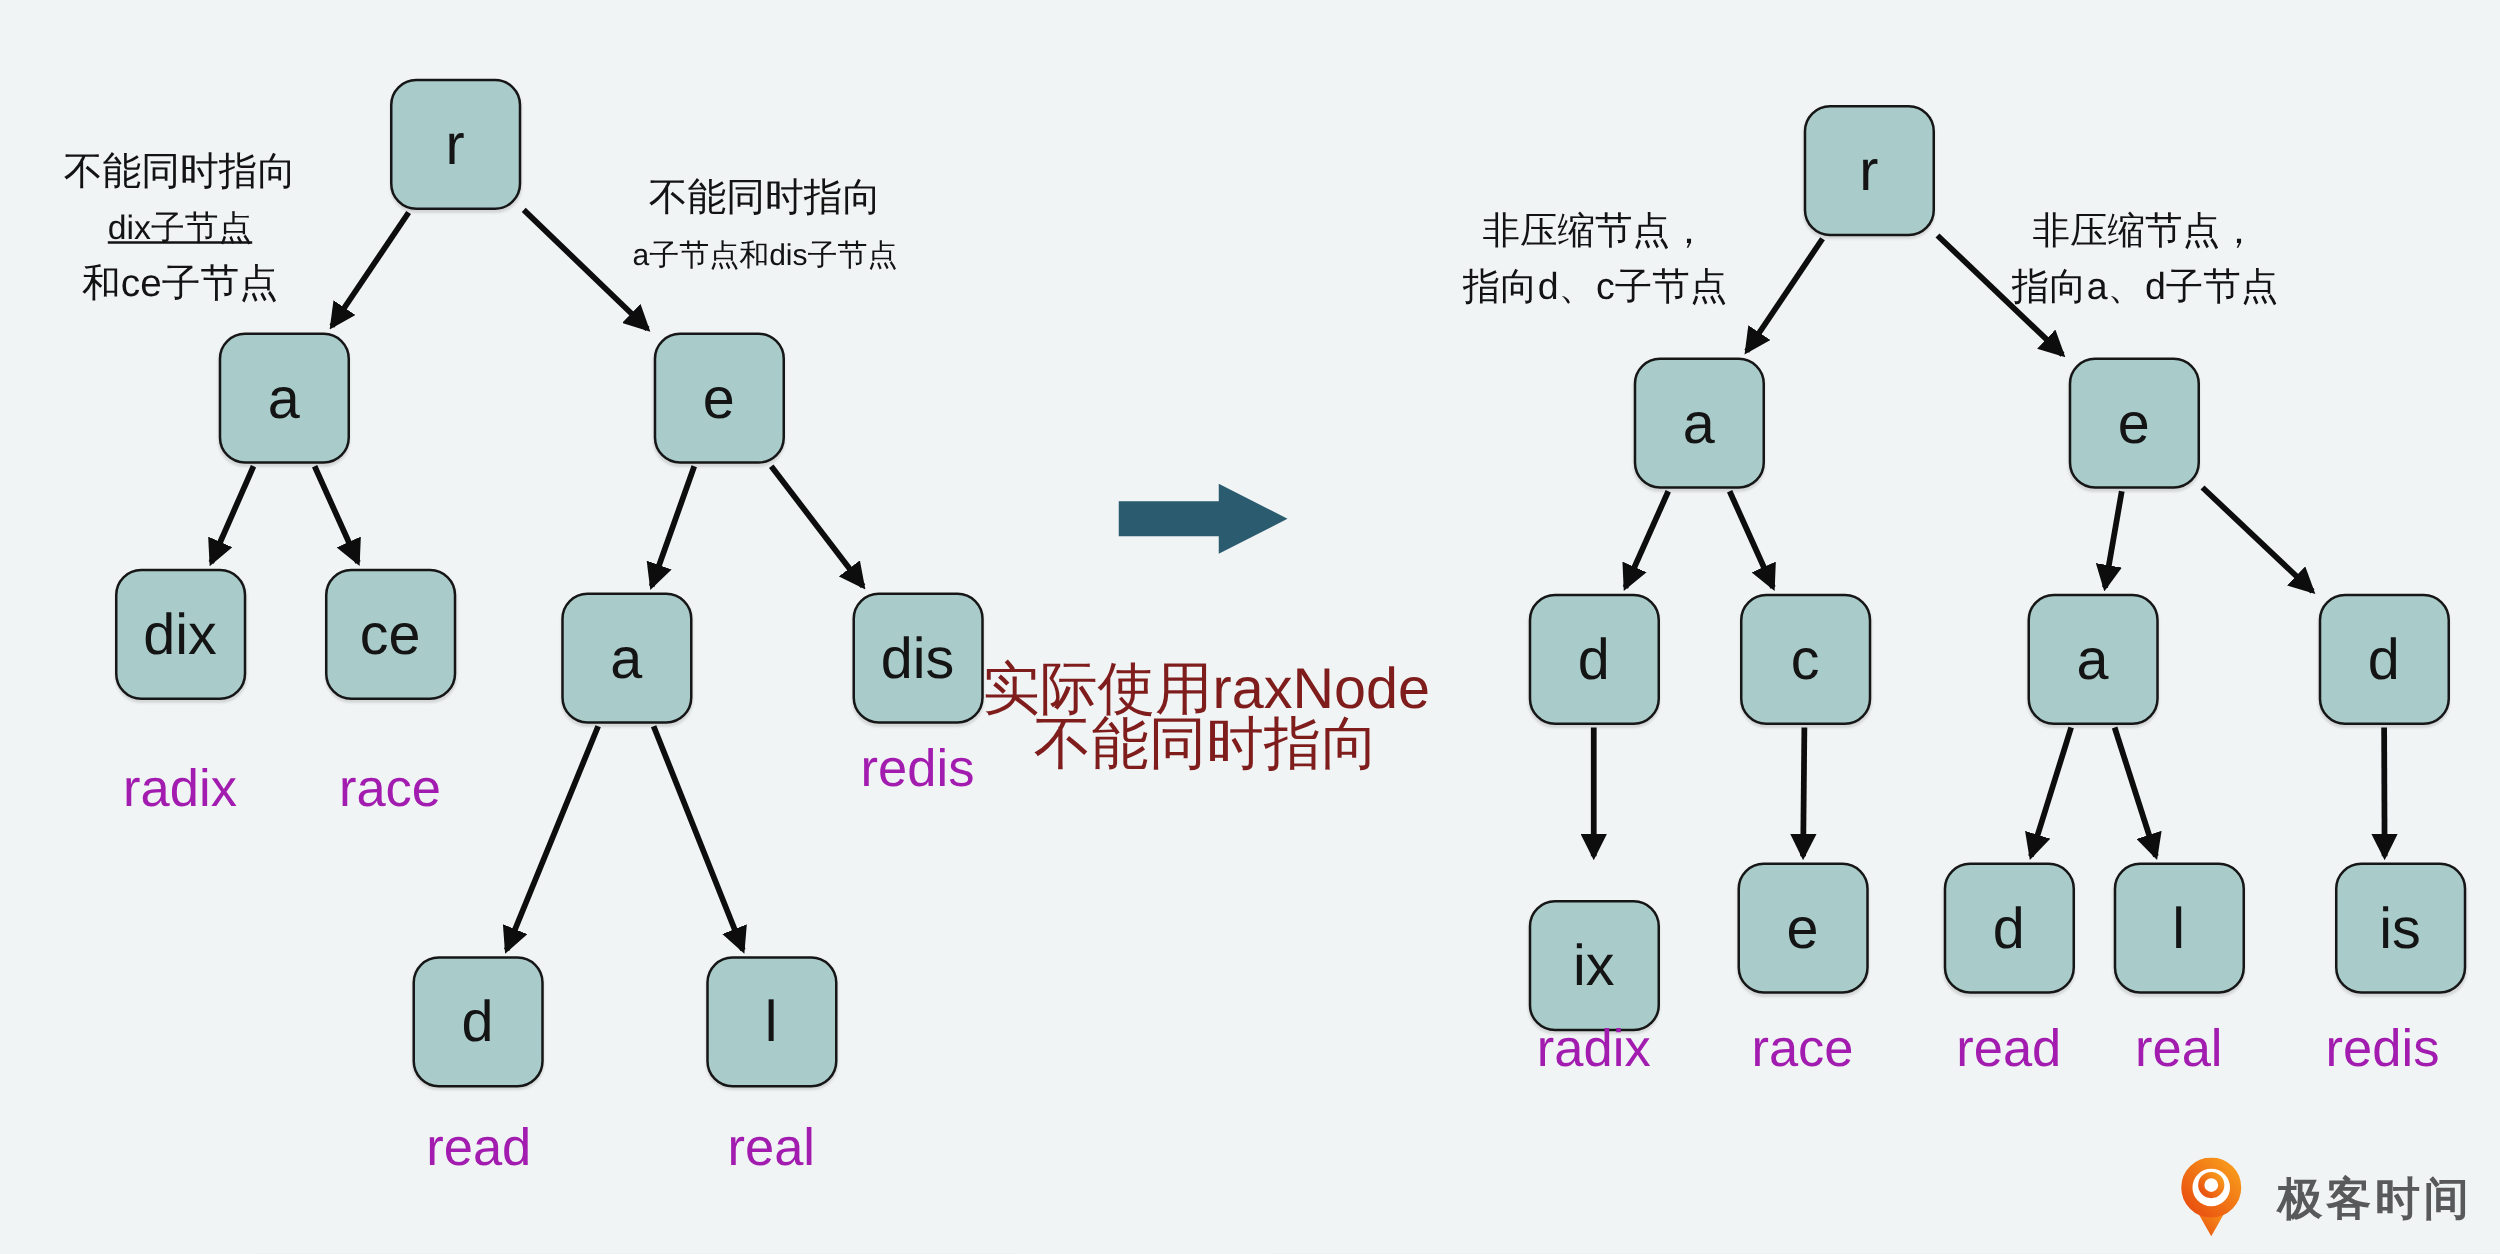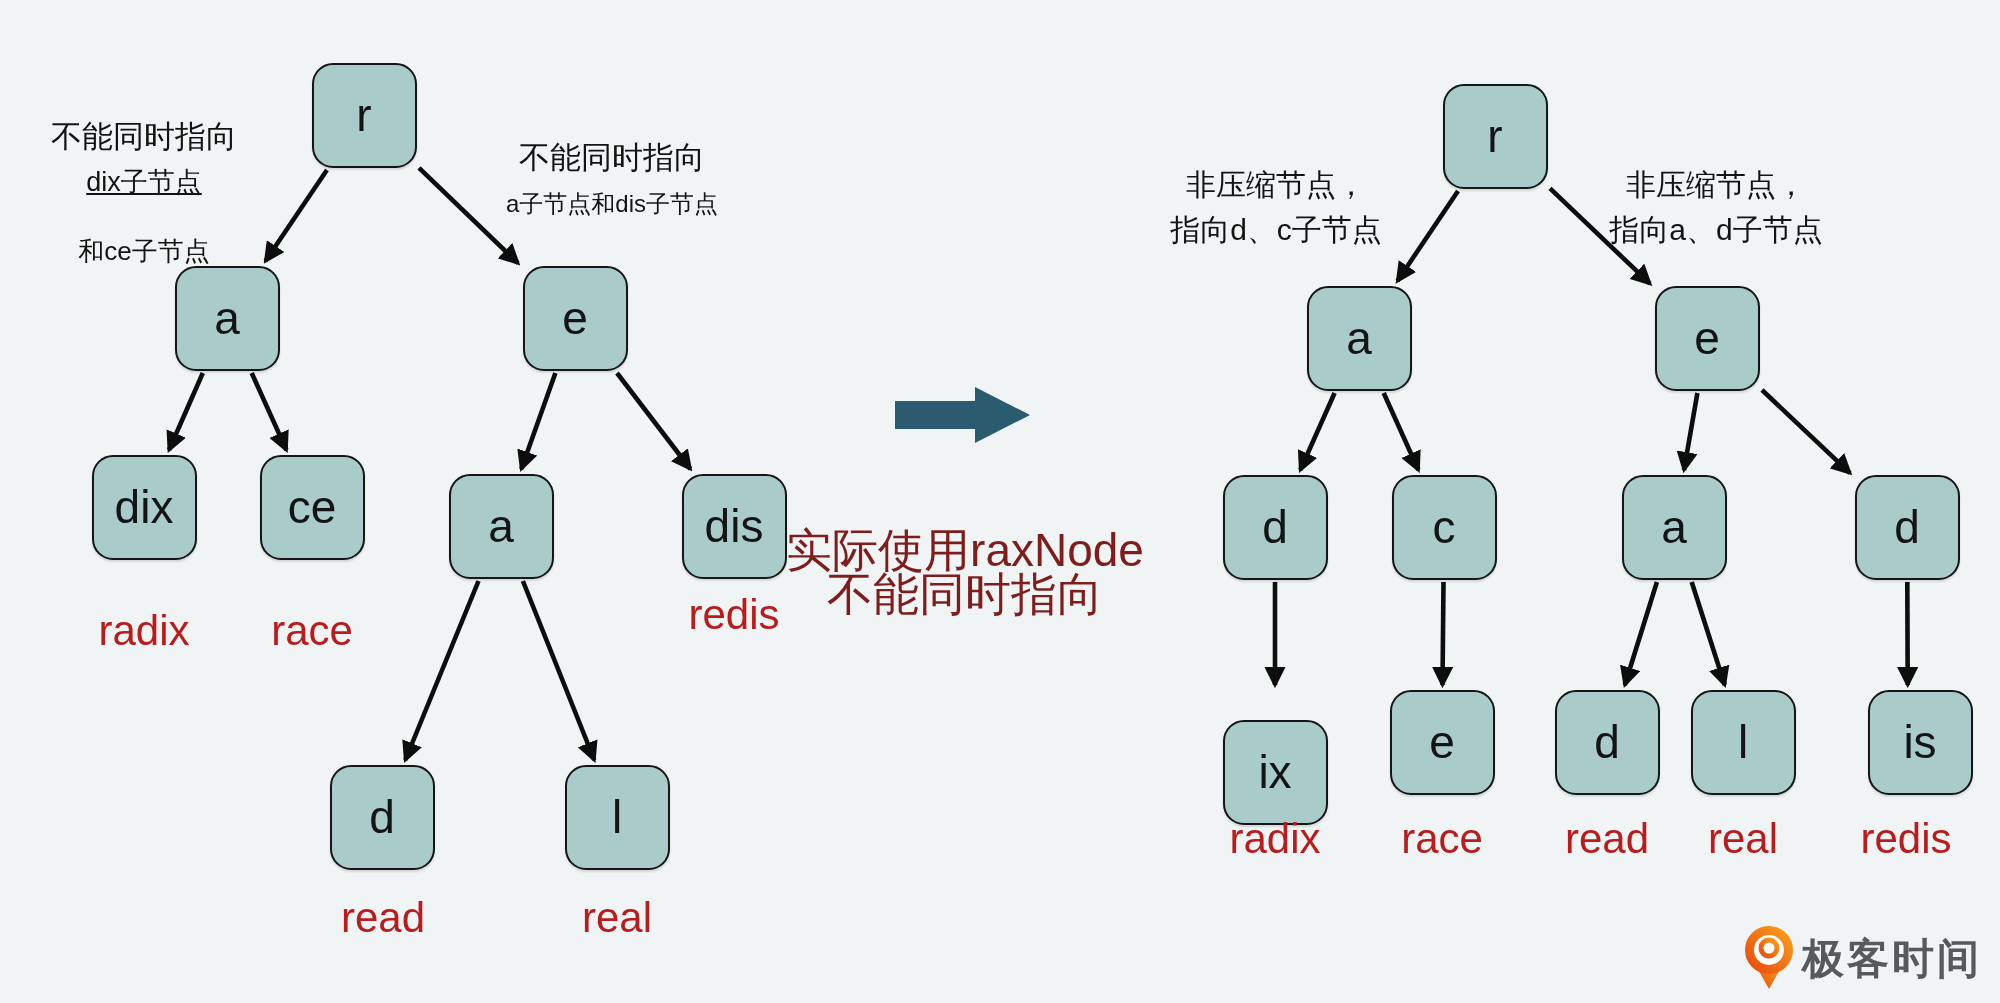--- a/index.html
+++ b/index.html
@@ -90,7 +90,7 @@
       <div class="word" style="left: 617px; top: 918px;">real</div>
       <div class="ann" style="left: 144px; top: 137px; font-size: 31px;">不能同时指向</div>
       <div class="ann" style="left: 144px; top: 182px; font-size: 27px; text-decoration: underline;">dix子节点</div>
-      <div class="ann" style="left: 144px; top: 227px; font-size: 26px; margin-top: 24px;">和ce子节点</div>
+      <div class="ann" style="left: 144px; top: 227px; font-size: 31px;">和ce子节点</div>
       <div class="ann" style="left: 612px; top: 158px; font-size: 31px;">不能同时指向</div>
       <div class="ann" style="left: 612px; top: 204px; font-size: 24px;">a子节点和dis子节点</div>
     </div>

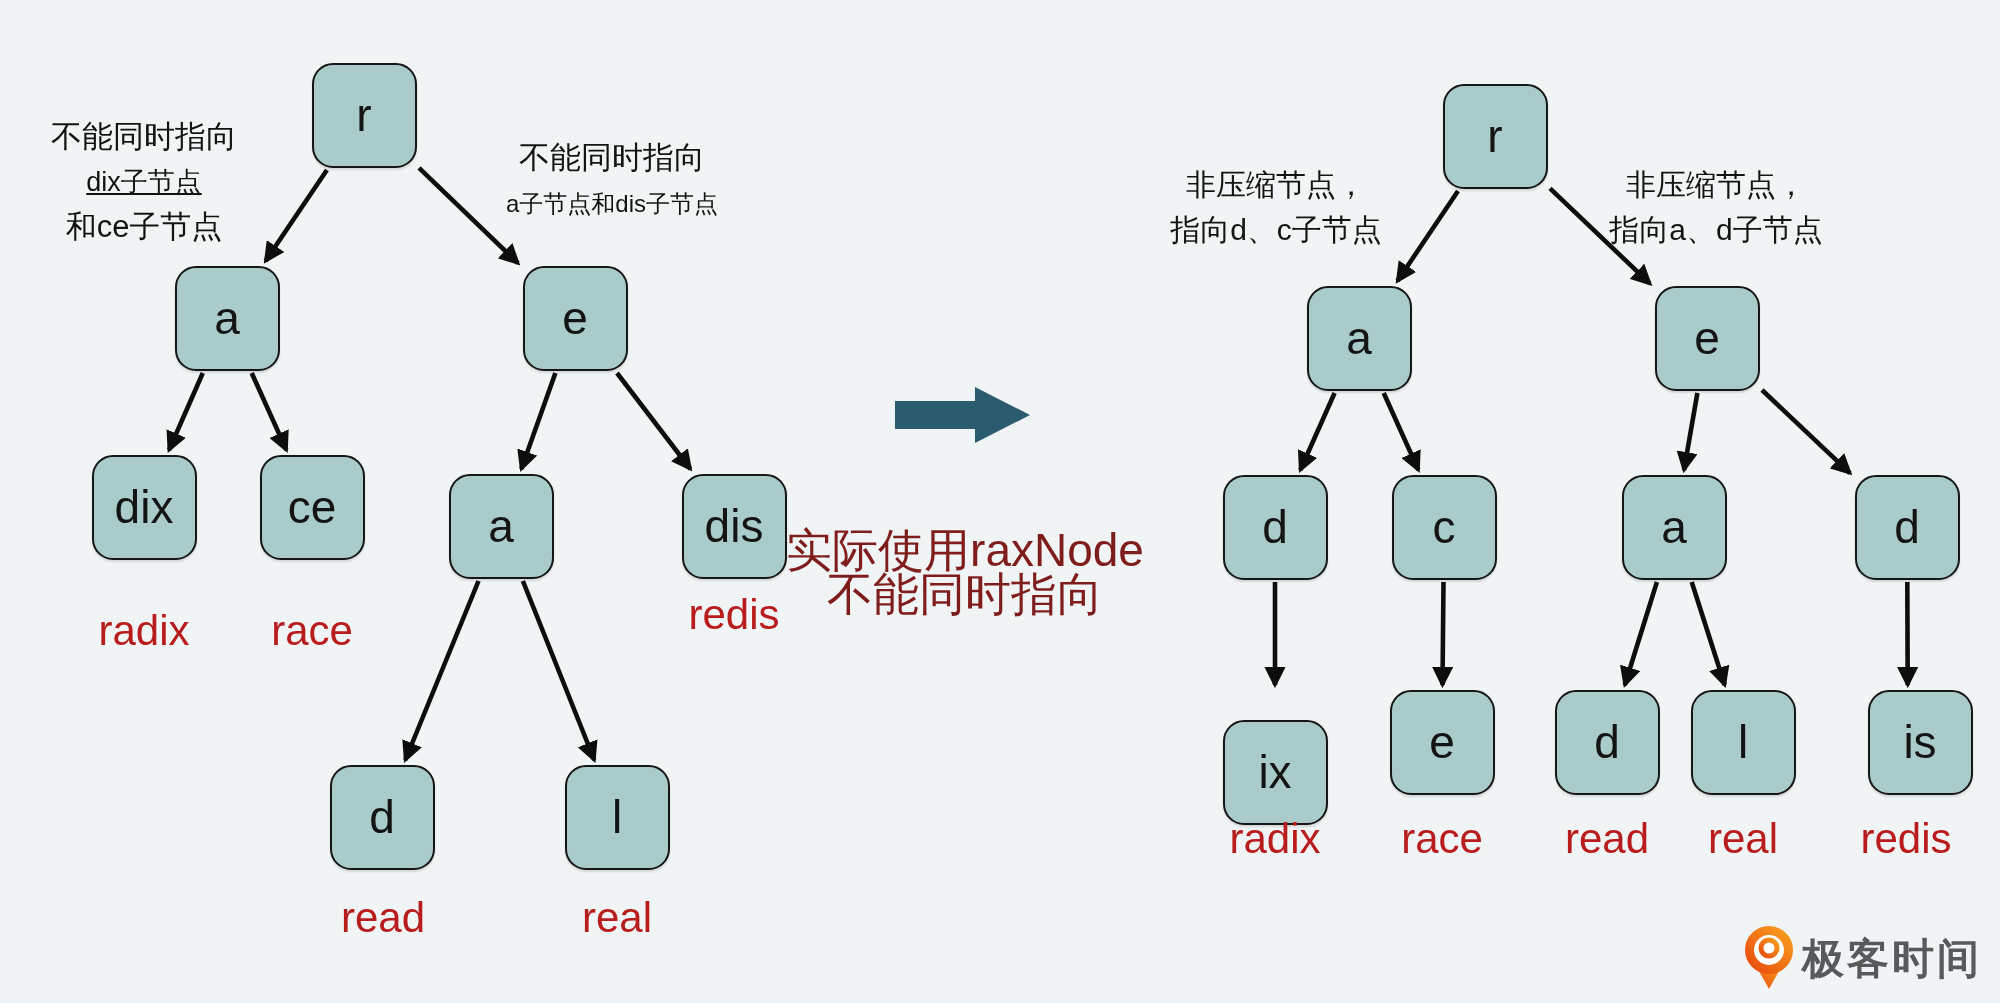--- a/index.html
+++ b/index.html
@@ -22,7 +22,7 @@
   }
   .word{
     position:absolute;transform:translate(-50%,-50%);
-    font-size:42px;white-space:nowrap;color:#b91c1c;
+    font-size:42px;white-space:nowrap;color:#a21caf;
   }
   .ann{
     position:absolute;transform:translate(-50%,-50%);

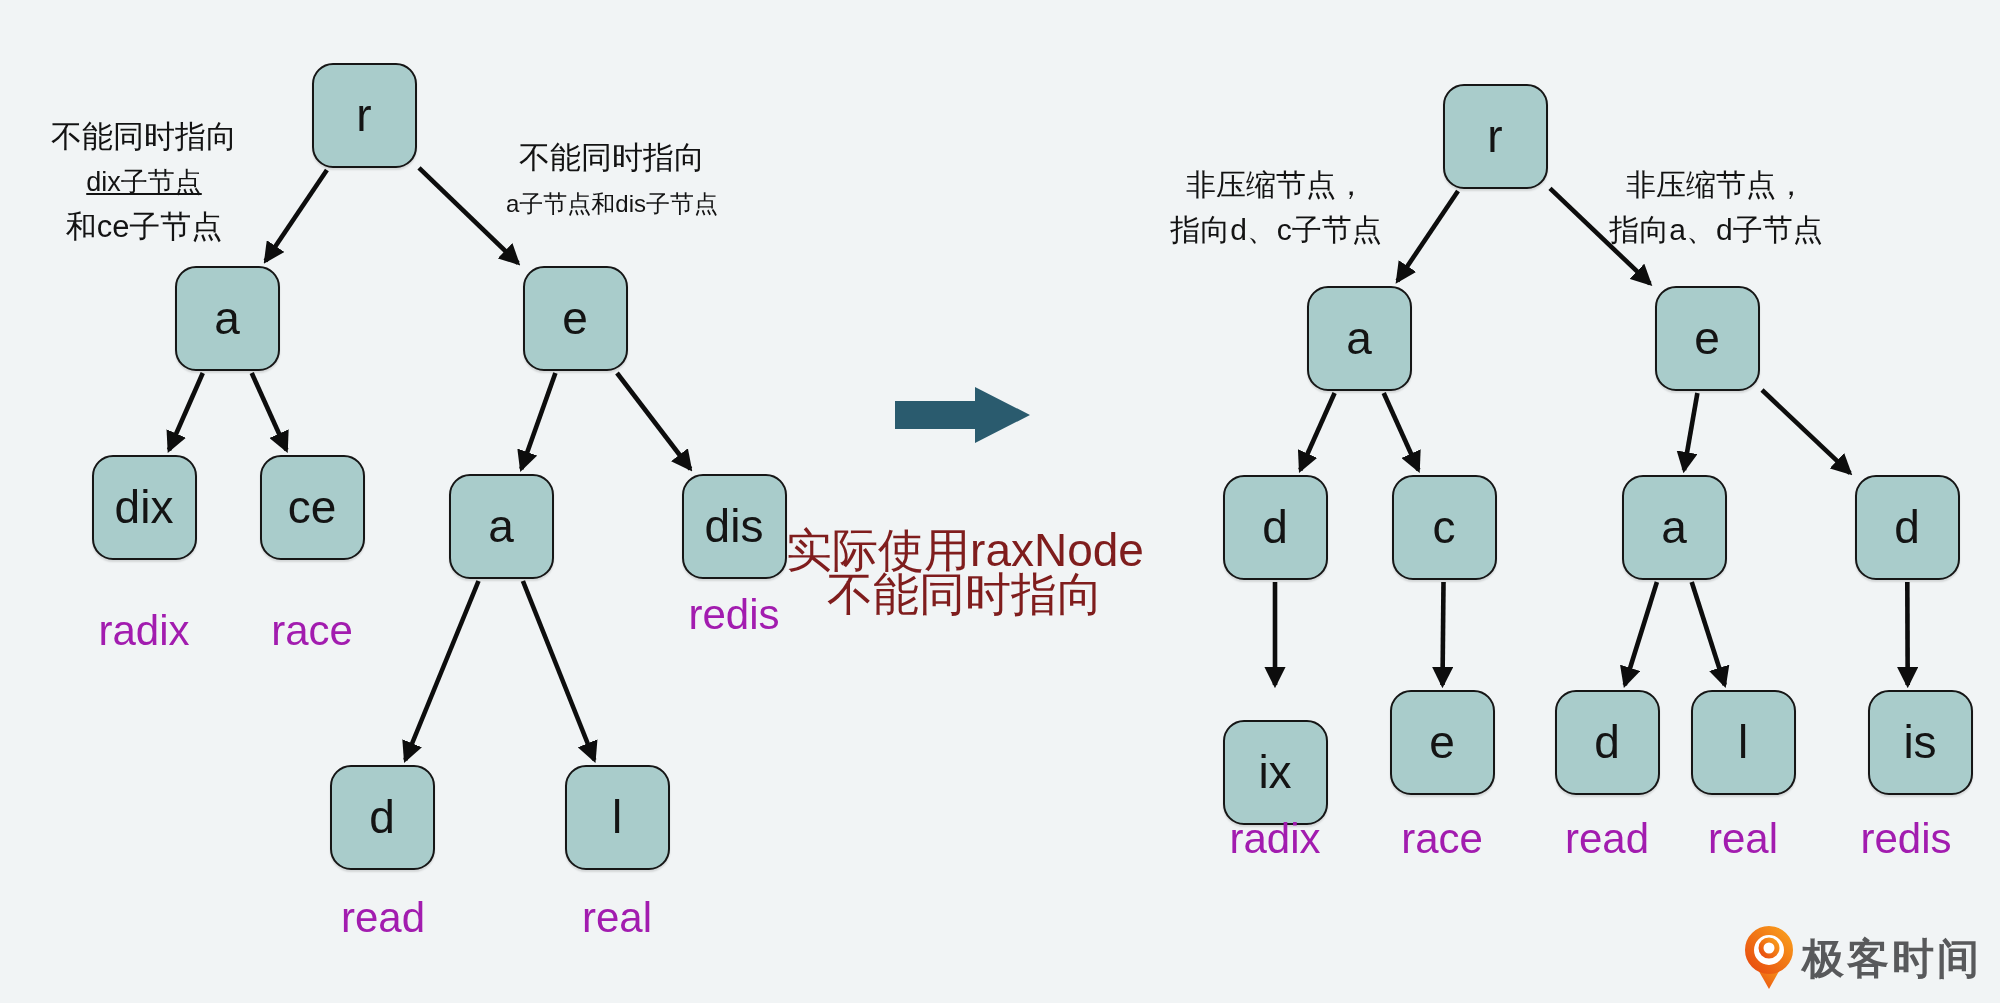--- a/index.html
+++ b/index.html
@@ -37,7 +37,7 @@
     display:flex;align-items:center;
   }
   #logo-text{
-    margin-left:6px;font-size:42px;font-weight:600;letter-spacing:3px;
+    margin-left:26px;font-size:36px;font-weight:600;letter-spacing:3px;
     color:var(--logo-gray,#58595b);white-space:nowrap;
   }
 </style>

